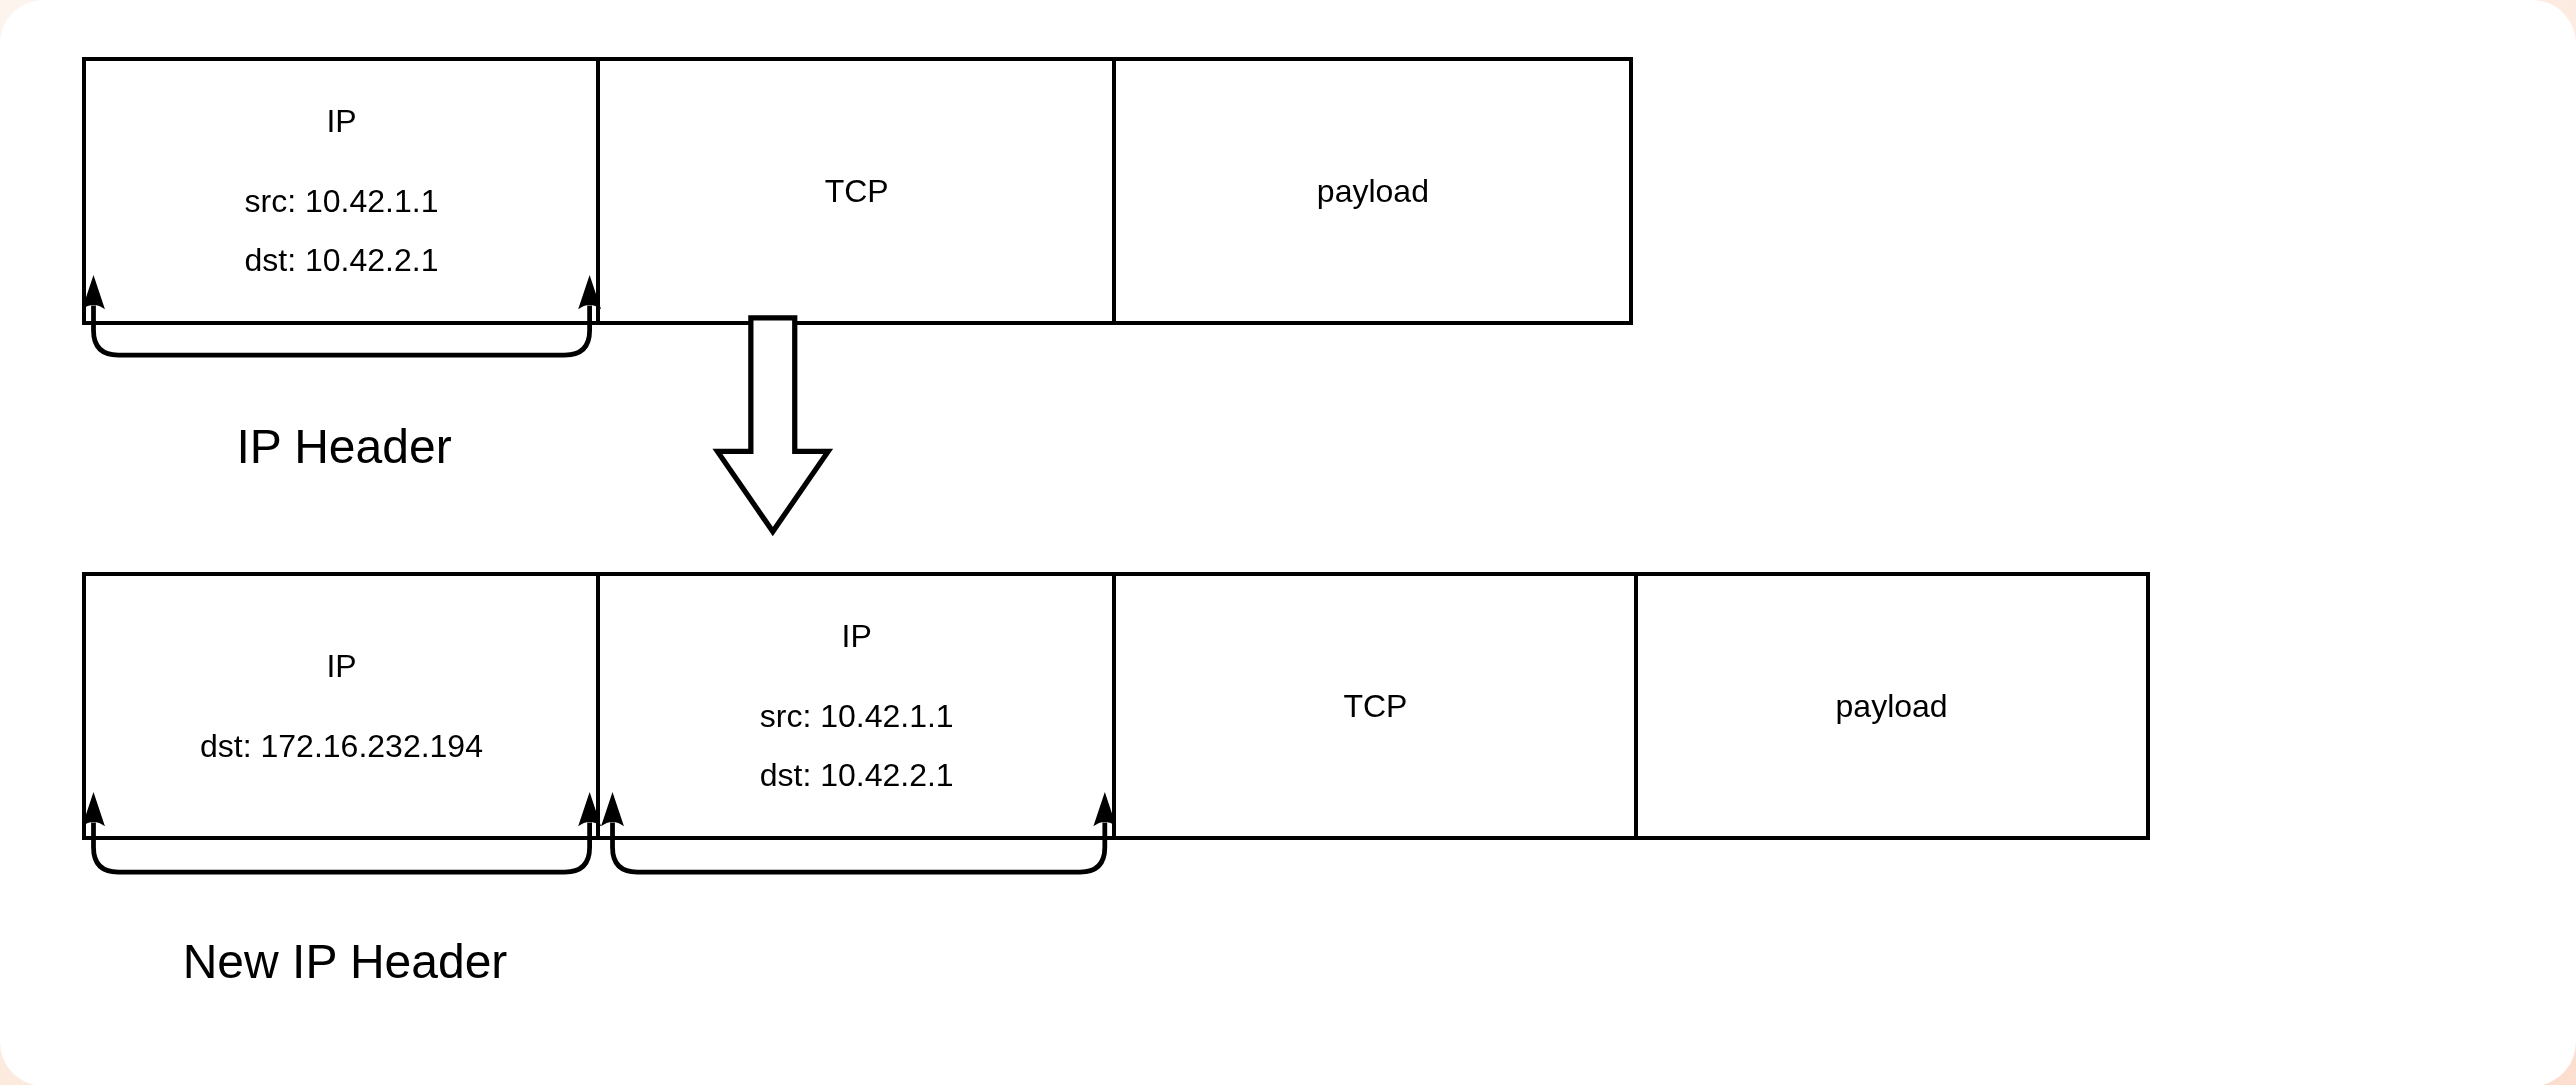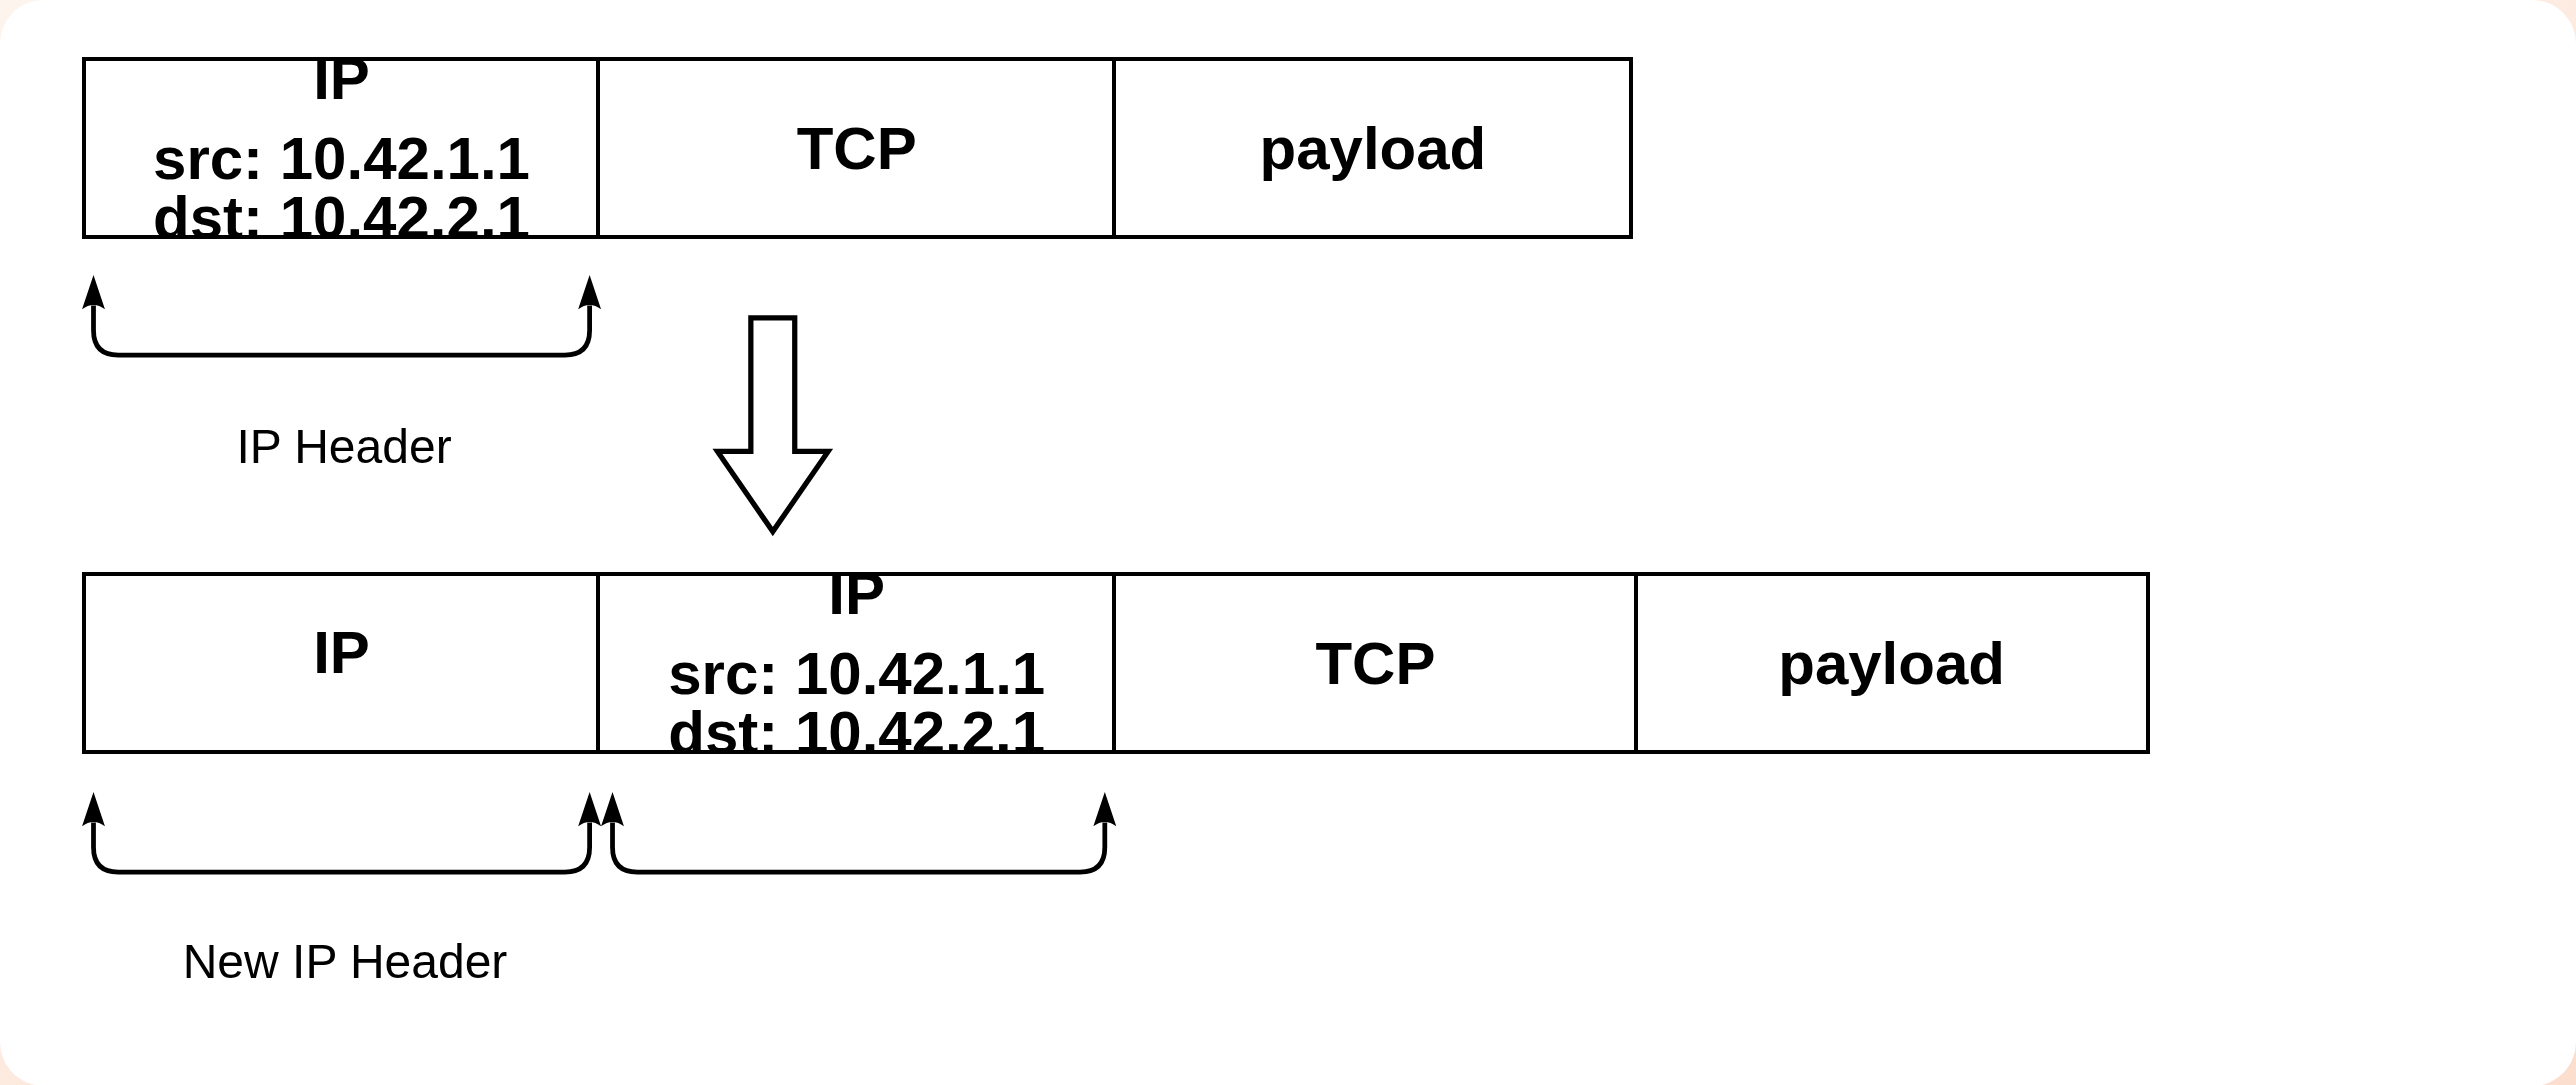--- a/index.html
+++ b/index.html
@@ -21,14 +21,13 @@
   .row-bottom { left: 82px; top: 572px; }
   .pbox {
     box-sizing: border-box;
-    height: 182px;
+    height: 268px;
     border: 4.8px solid #000;
     background: #ffffff;
     display: flex; flex-direction: column;
     align-items: center; justify-content: center;
-    font-size: 60px; line-height: 59px;
+    font-size: 32px; line-height: 59px;
     text-align: center;
-    font-weight: bold;
   }
   .pbox:not(:first-child) { margin-left: -4.8px; }
   .w544 { width: 519px; }

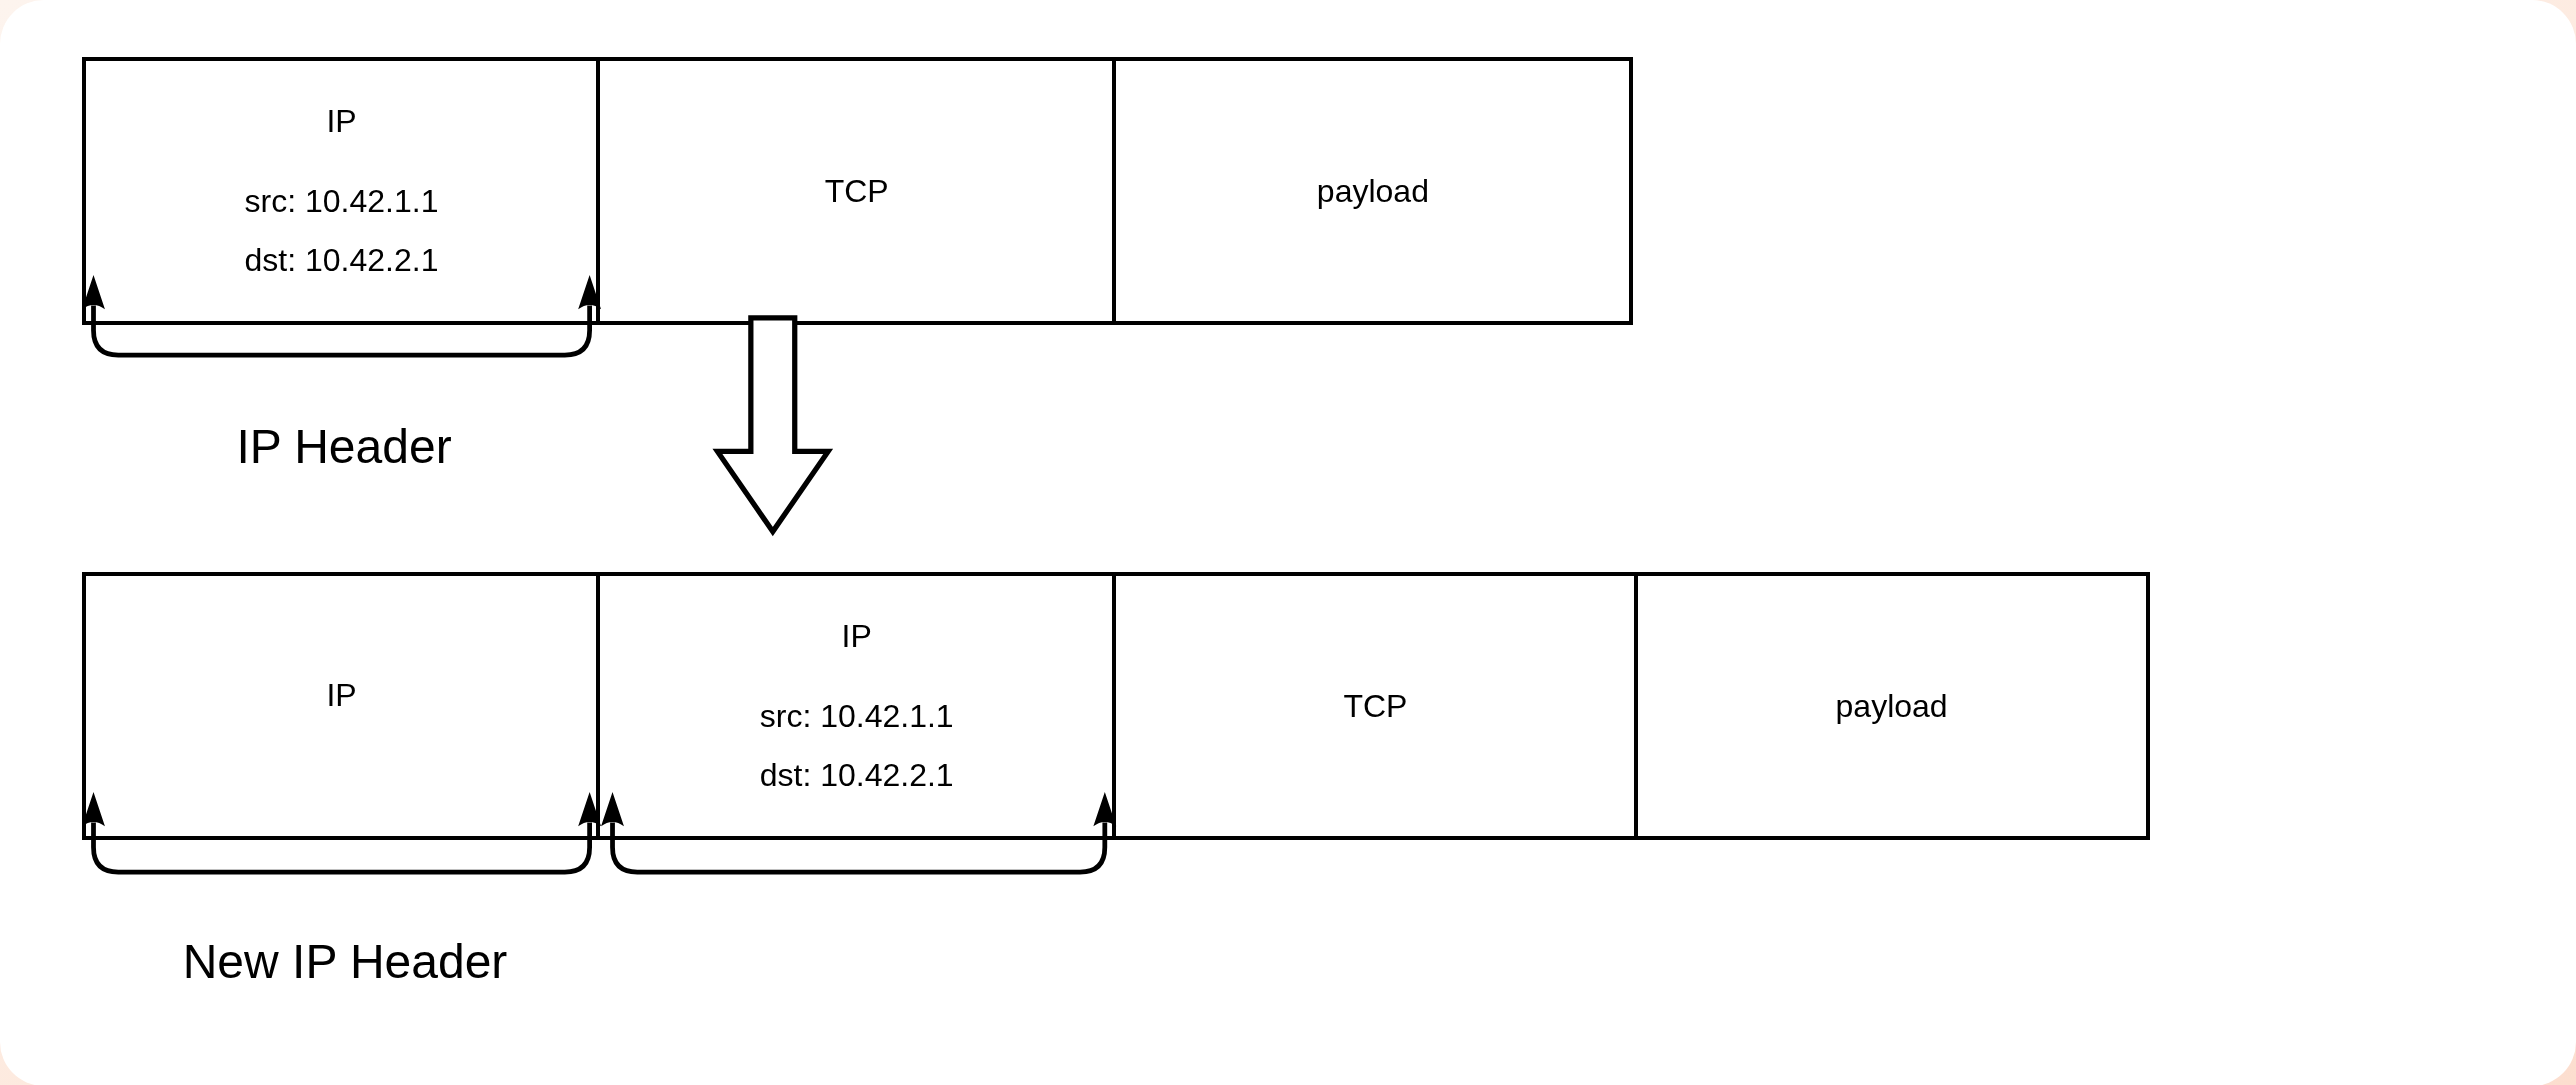--- a/index.html
+++ b/index.html
@@ -75,6 +75,7 @@
   <div class="row row-bottom">
     <div class="pbox w544">
       <div class="box-title">IP</div>
+      <div class="box-line">dst: 172.16.232.194</div>
     </div>
     <div class="pbox w546">
       <div class="box-title">IP</div>

